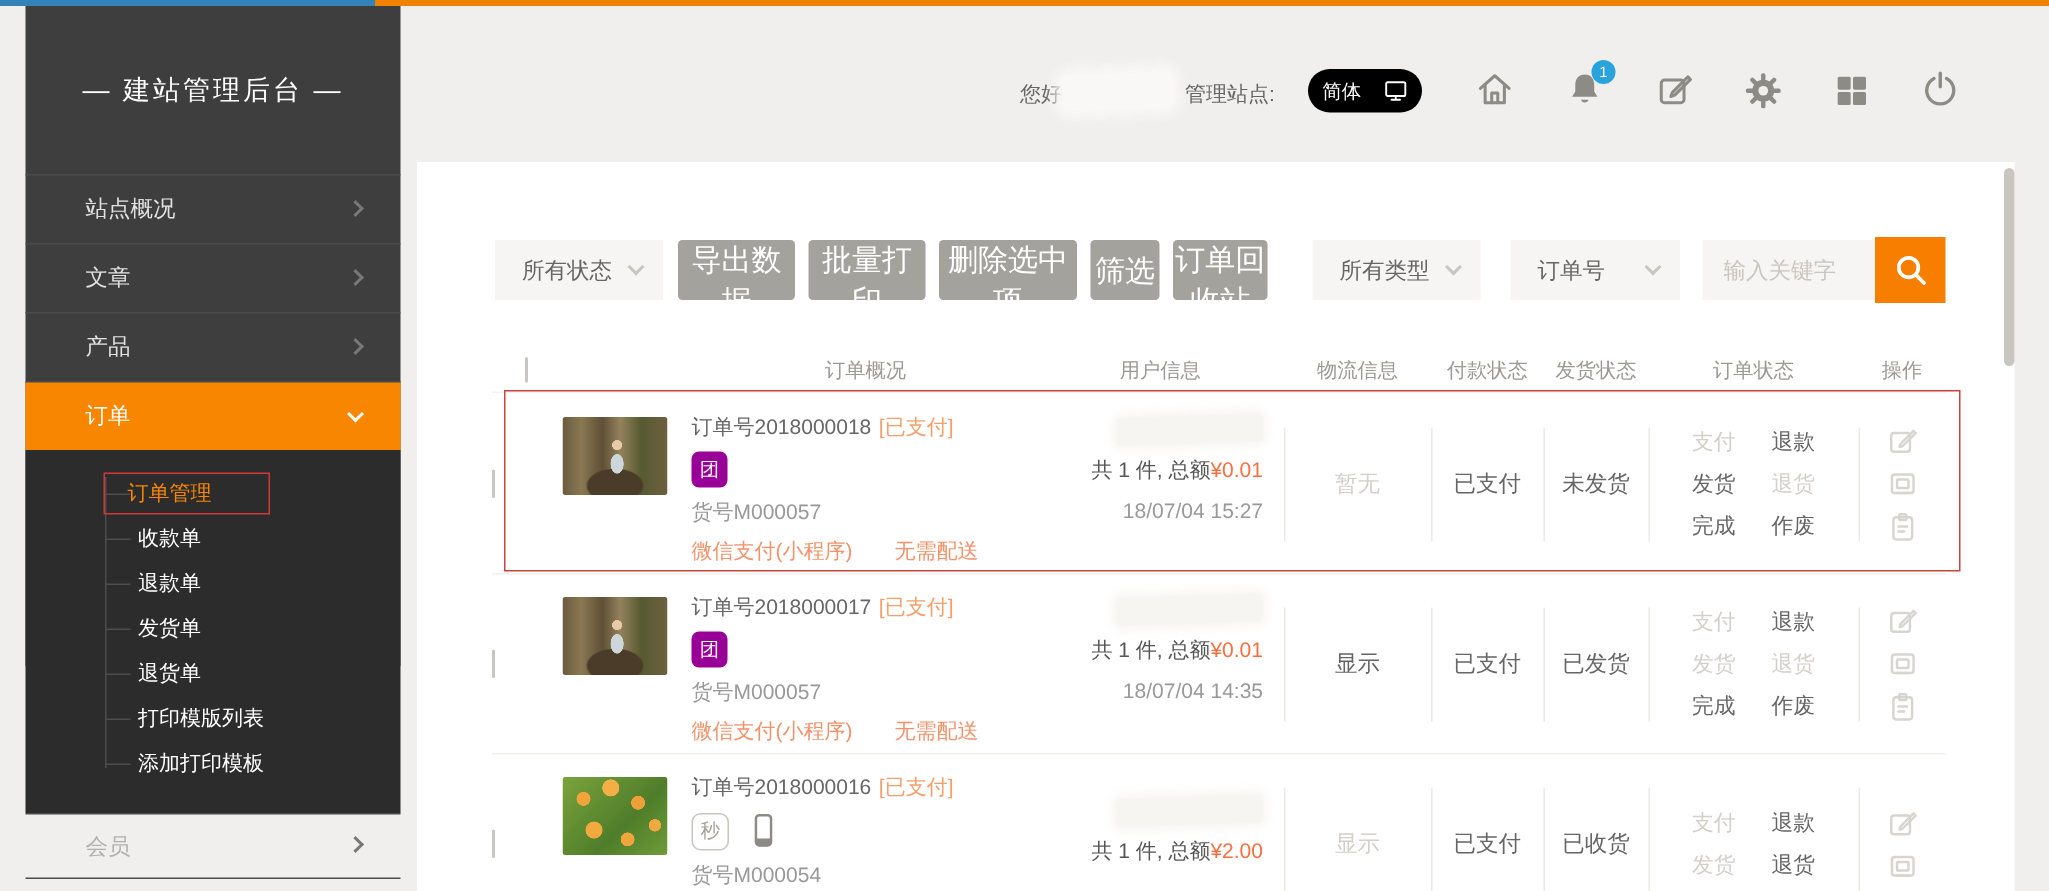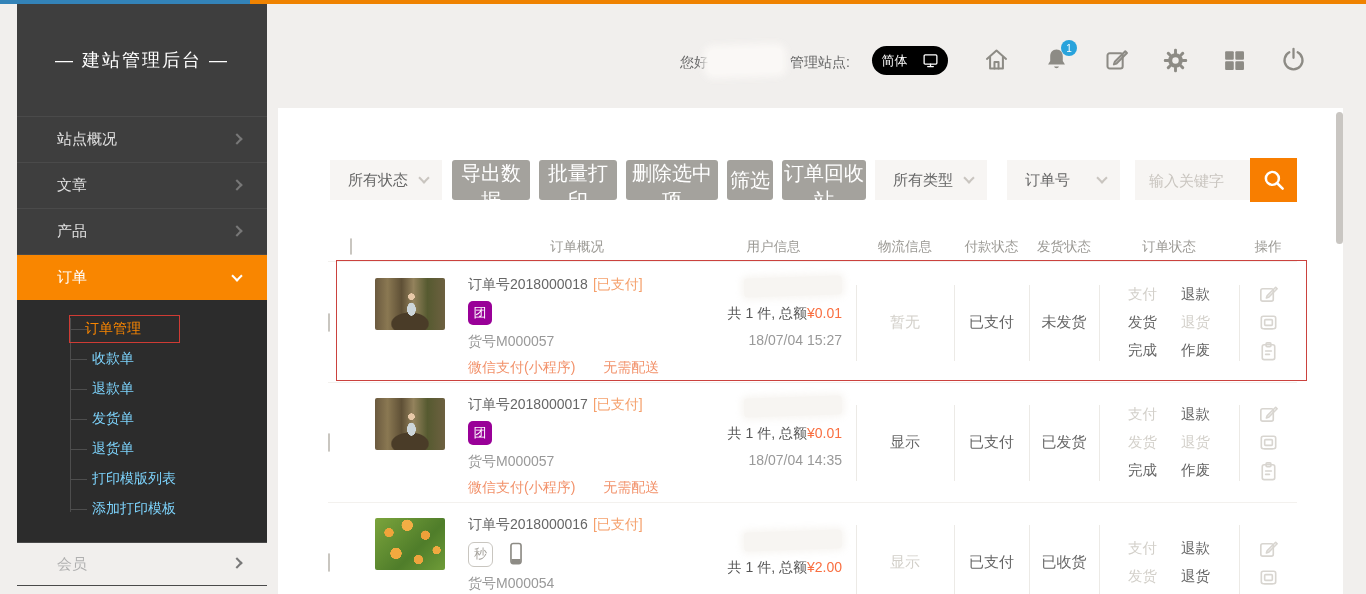--- a/index.html
+++ b/index.html
@@ -267,7 +267,7 @@
   <button class="gbtn" style="left:261px; width:78px">批量打印</button>
   <button class="gbtn" style="left:348px; width:92px">删除选中项</button>
   <button class="gbtn" style="left:449px; width:46px">筛选</button>
-  <button class="gbtn" style="left:504px; width:84px">订单回收站</button>
+  <button class="gbtn" style="left:504px; width:63px">订单回收站</button>
   <div class="dd" style="left:597px; width:112px">
     <span>所有类型</span>
     <span class="dchev"></span>

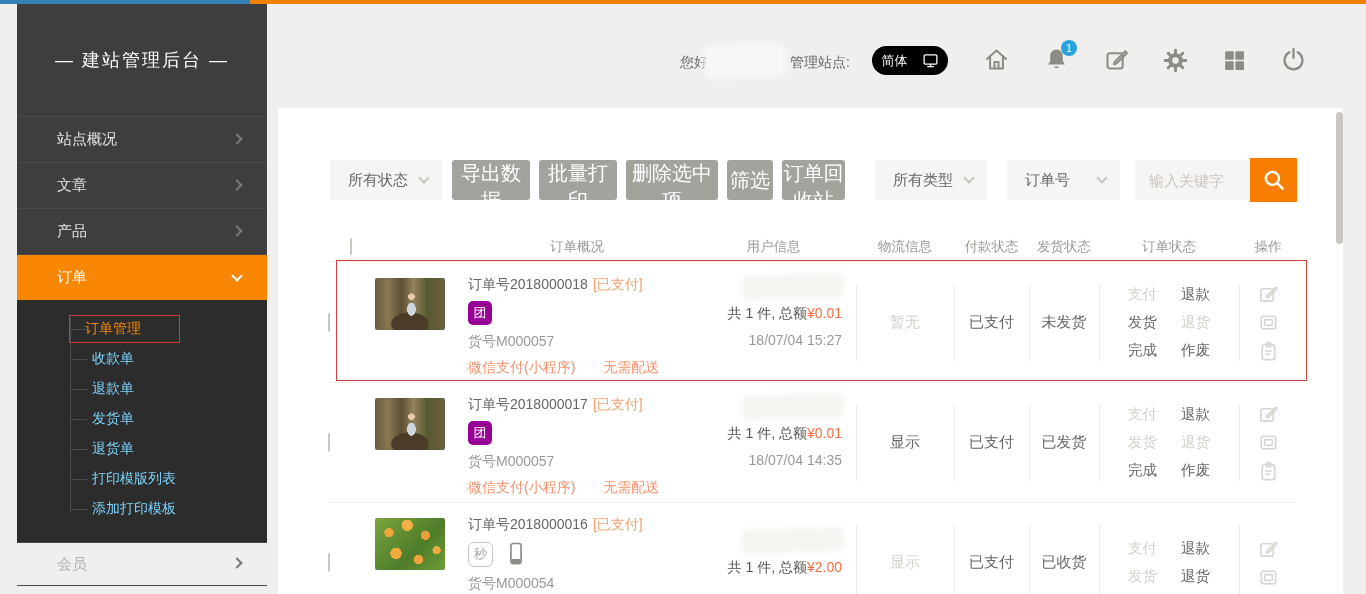--- a/index.html
+++ b/index.html
@@ -75,7 +75,7 @@
                                   border:1px solid #cb423e; pointer-events:none; }
   .cb { width:15px; height:15px; border:1px solid #c9c6c0; border-radius:2px; background:#fff;
         margin:0 auto; cursor:pointer; }
-  .cell-overview { display:flex; align-self:start; padding-top:13px;gap:7px; }
+  .cell-overview { display:flex; align-self:start; padding-top:13px; }
   .thumb { width:70px; height:52px; border-radius:2px; margin:2px 16px 0 2px; flex:none; }
   .thumb.forest { background:
       radial-gradient(10px 15px at 52% 60%, #cdd6da 0 42%, transparent 45%),

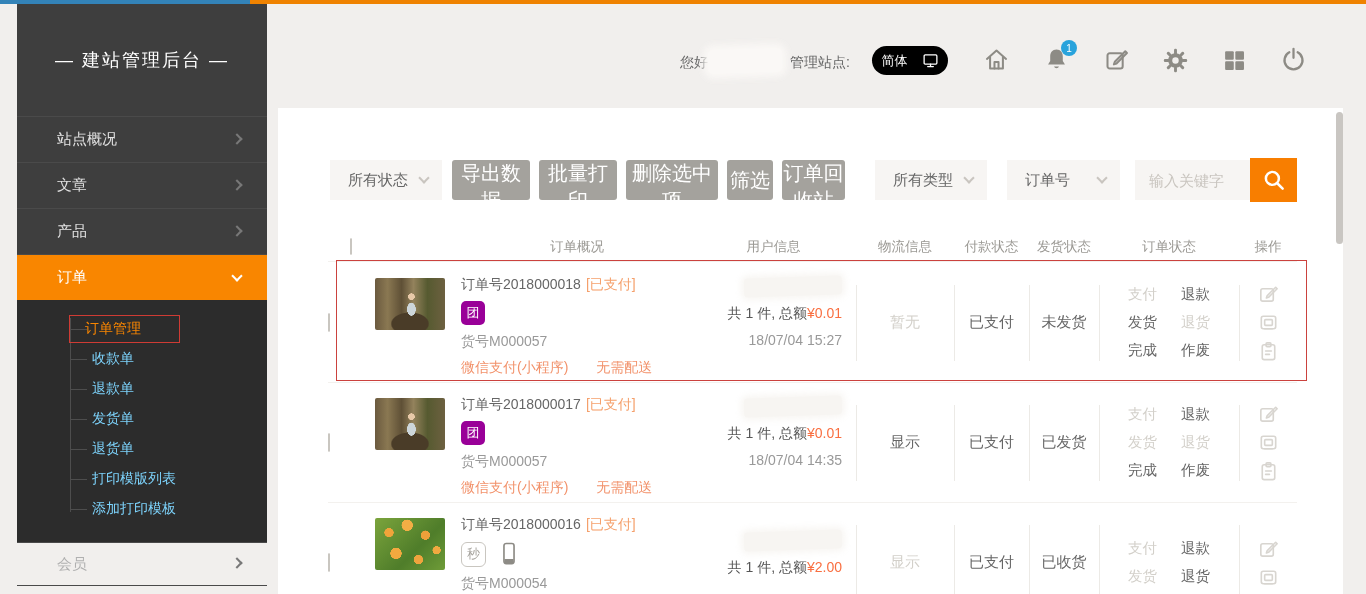--- a/index.html
+++ b/index.html
@@ -24,7 +24,7 @@
   .submenu { background:#2c2c2c; padding:14px 0 18px; position:relative; }
   .tree-line { position:absolute; left:53px; top:18px; bottom:30px; width:1px; background:#4d4d4d; }
   .sub-item { height:30px; display:flex; align-items:center; padding-left:75px;
-              color:#7dd3fc; font-size:14px; position:relative; cursor:pointer; }
+              color:#ffffff; font-size:14px; position:relative; cursor:pointer; }
   .sub-item::before { content:''; position:absolute; left:53px; top:50%; width:17px; height:1px; background:#4d4d4d; }
   .sub-item.current { color:#f98600; }
   .current-box { border:1px solid #cf3b34; margin-left:-23px; padding:4px 38px 4px 15px; }

